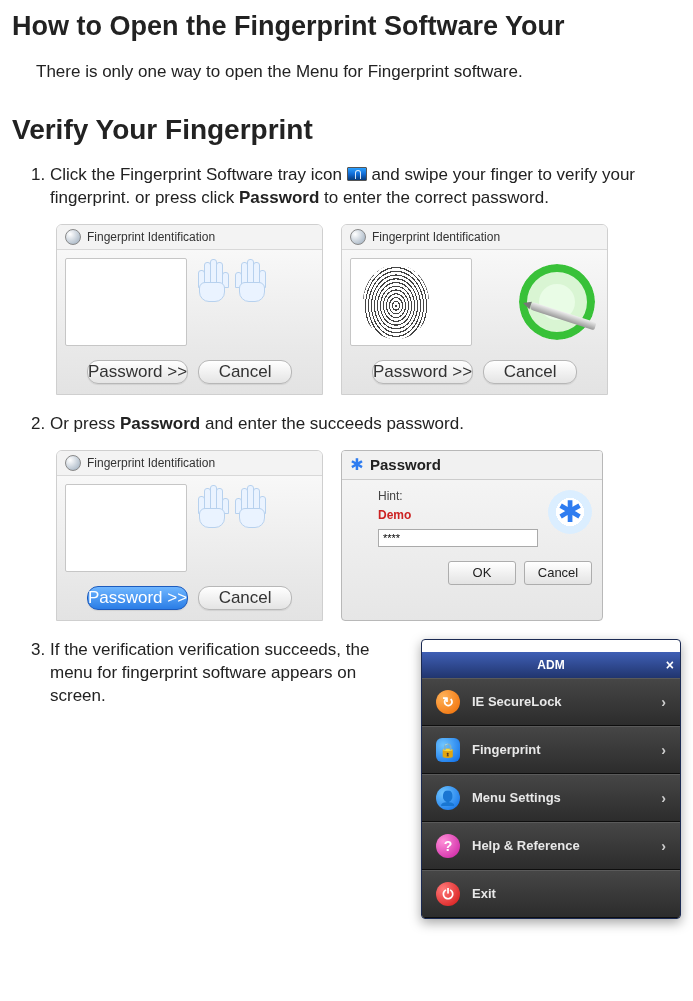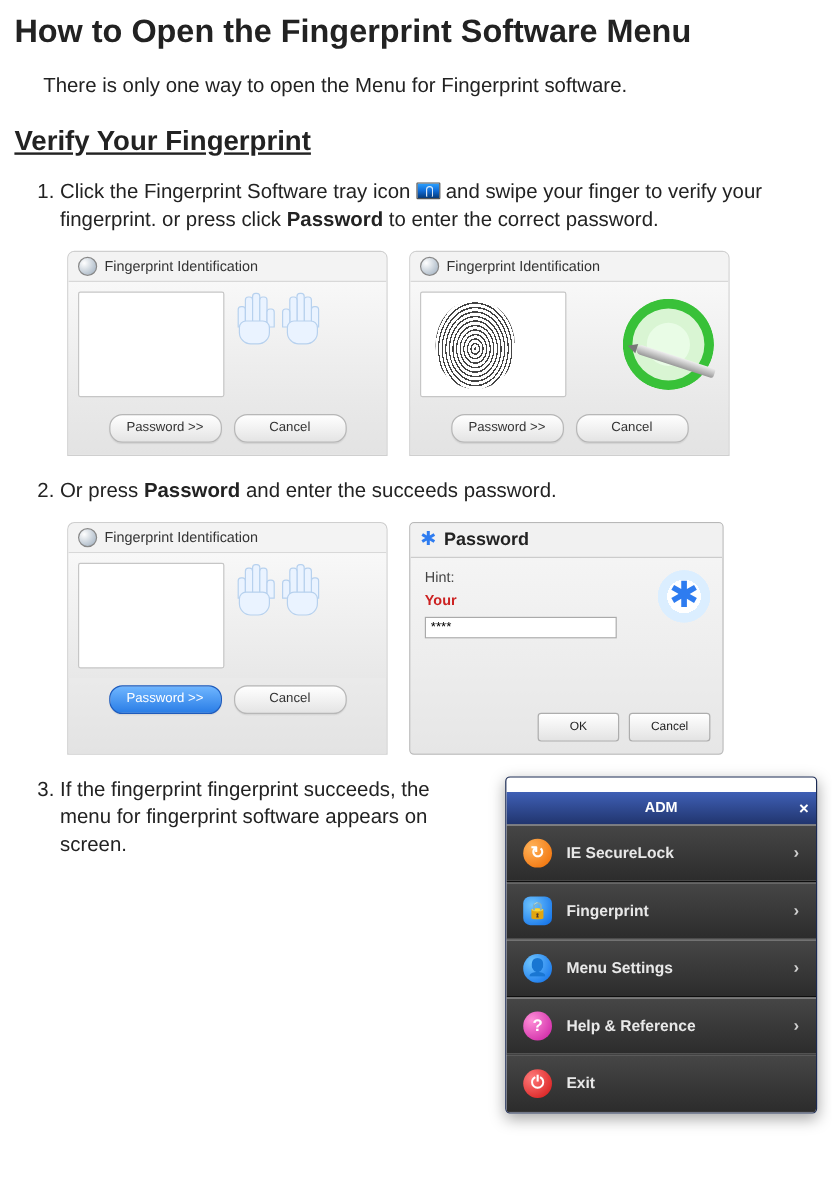--- a/index.html
+++ b/index.html
@@ -337,7 +337,7 @@
 </head>
 <body>
 
-<h1>How to Open the Fingerprint Software Menu</h1>
+<h1>How to Open the Fingerprint Software Your</h1>
 
 <p class="intro">There is only one way to open the Menu for Fingerprint software.</p>
 

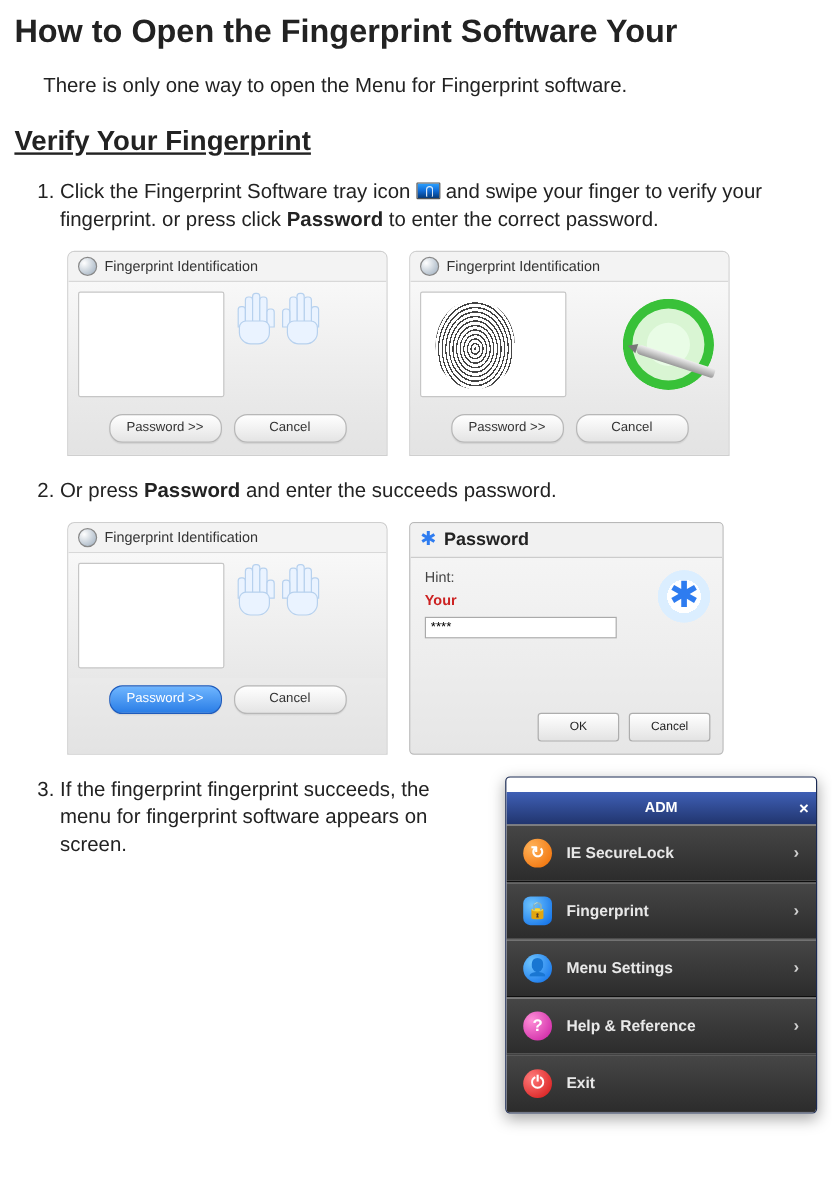--- a/index.html
+++ b/index.html
@@ -18,10 +18,9 @@
     line-height: 1.25;
   }
   h2 {
-    font-size: 23px;
+    font-size: 28px;
     font-weight: bold;
-    margin: 22px 0 18px 0;
-    text-decoration: underline;
+    margin: 32px 0 18px 0;
   }
   p.intro {
     font-size: 17px;

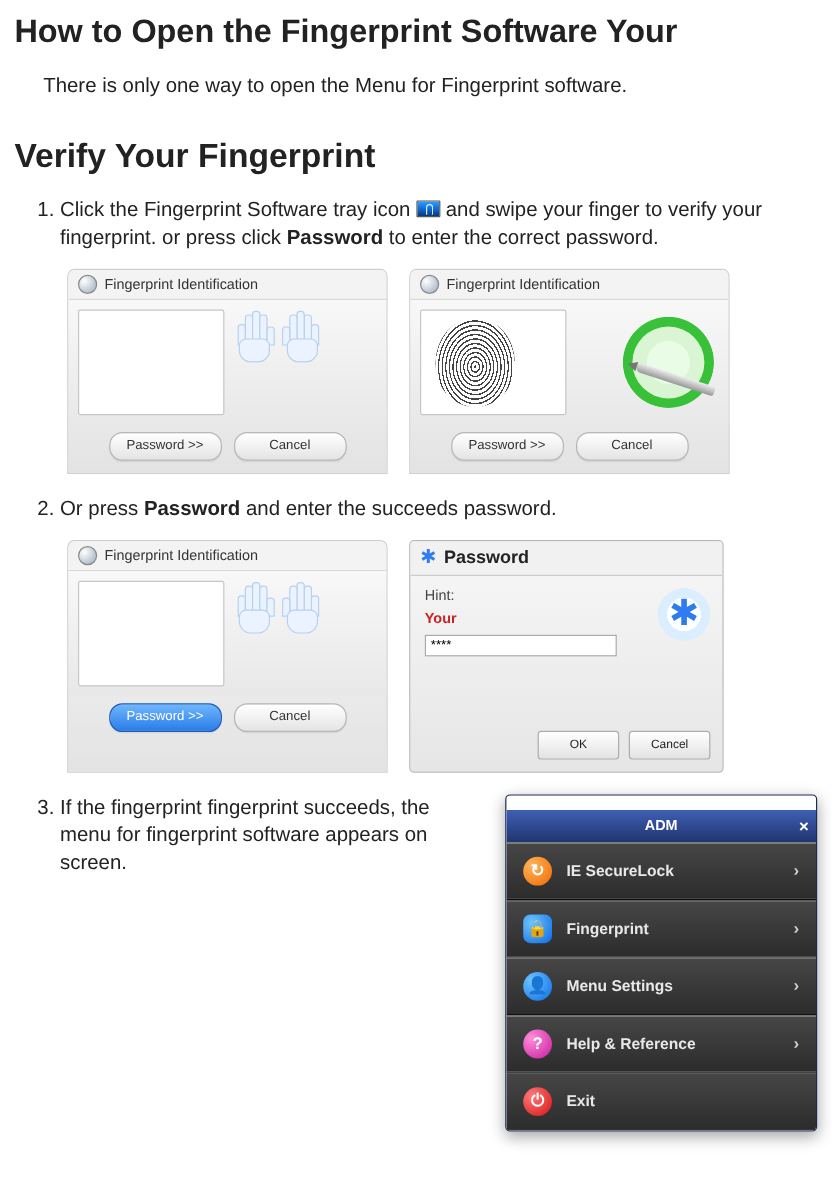--- a/index.html
+++ b/index.html
@@ -146,7 +146,7 @@
     min-width: 92px;
     height: 22px;
     line-height: 21px;
-    font-size: 11px;
+    font-size: 17px;
     text-align: center;
     border-radius: 11px;
     border: 1px solid #b7b7b7;

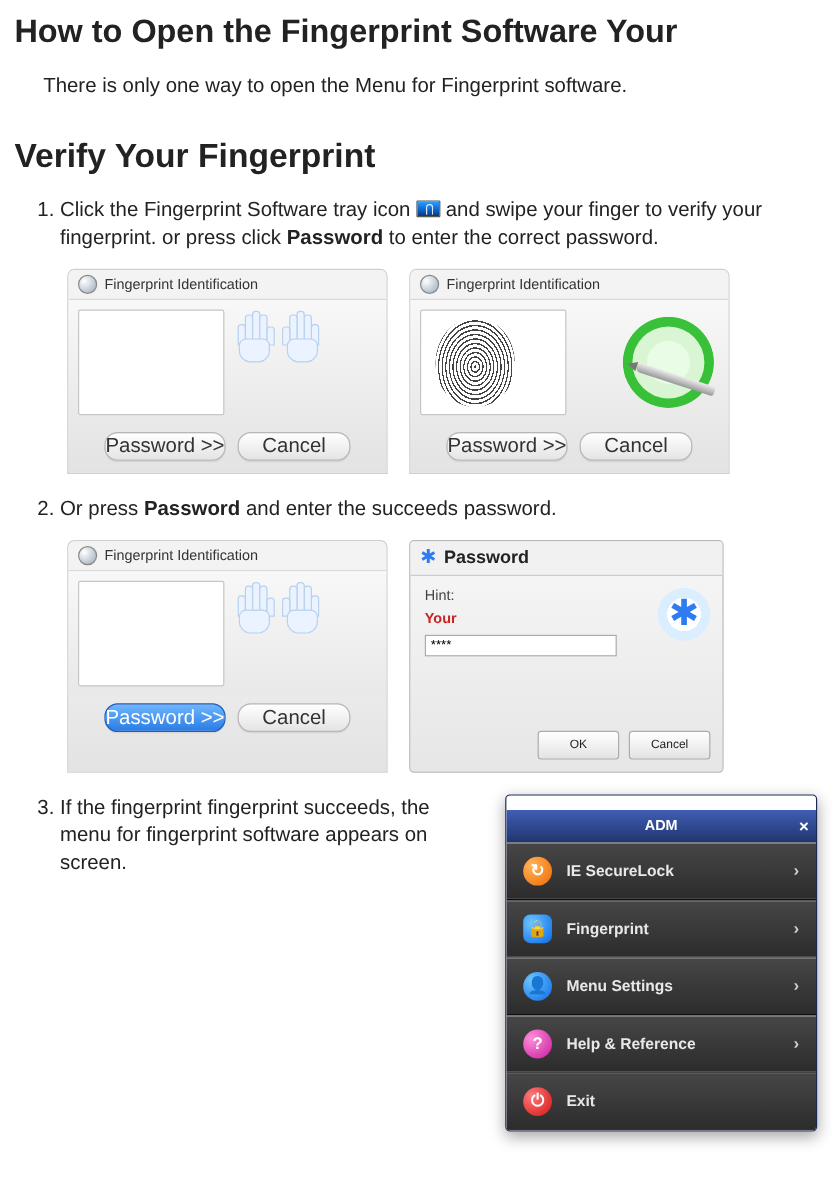--- a/index.html
+++ b/index.html
@@ -228,6 +228,7 @@
     font-size:12px;
     color:#444;
     position:relative;
+    margin-left:24px;
   }
   .pw-body .label { display:block; margin-bottom:3px; }
   .pw-body .demo { color:#c22; font-weight:bold; margin-bottom:6px; }

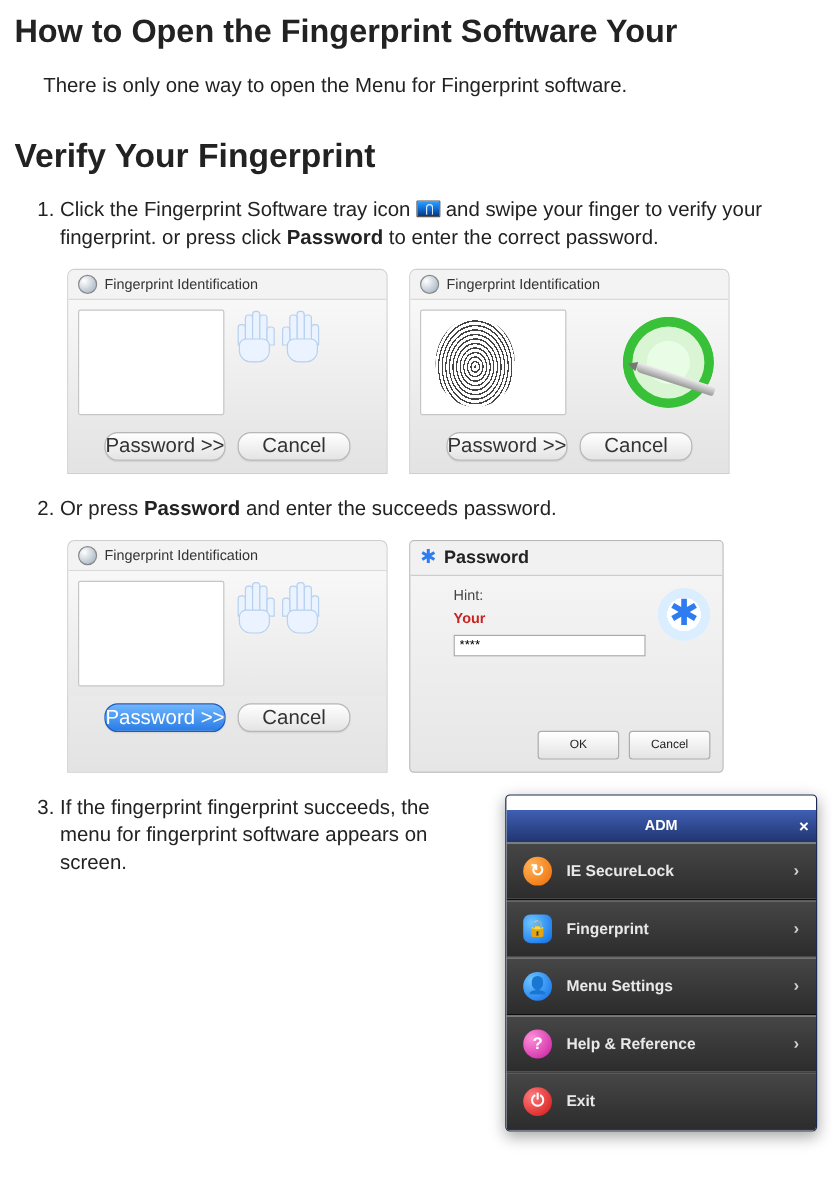--- a/index.html
+++ b/index.html
@@ -456,7 +456,7 @@
         </div>
         <div class="pw-body">
           <span class="label">Hint:</span>
-          <div class="demo">Your</div>
+          <div class="demo">Demo</div>
           <input type="text" value="****" style="">
           <div class="pw-star">✱</div>
         </div>

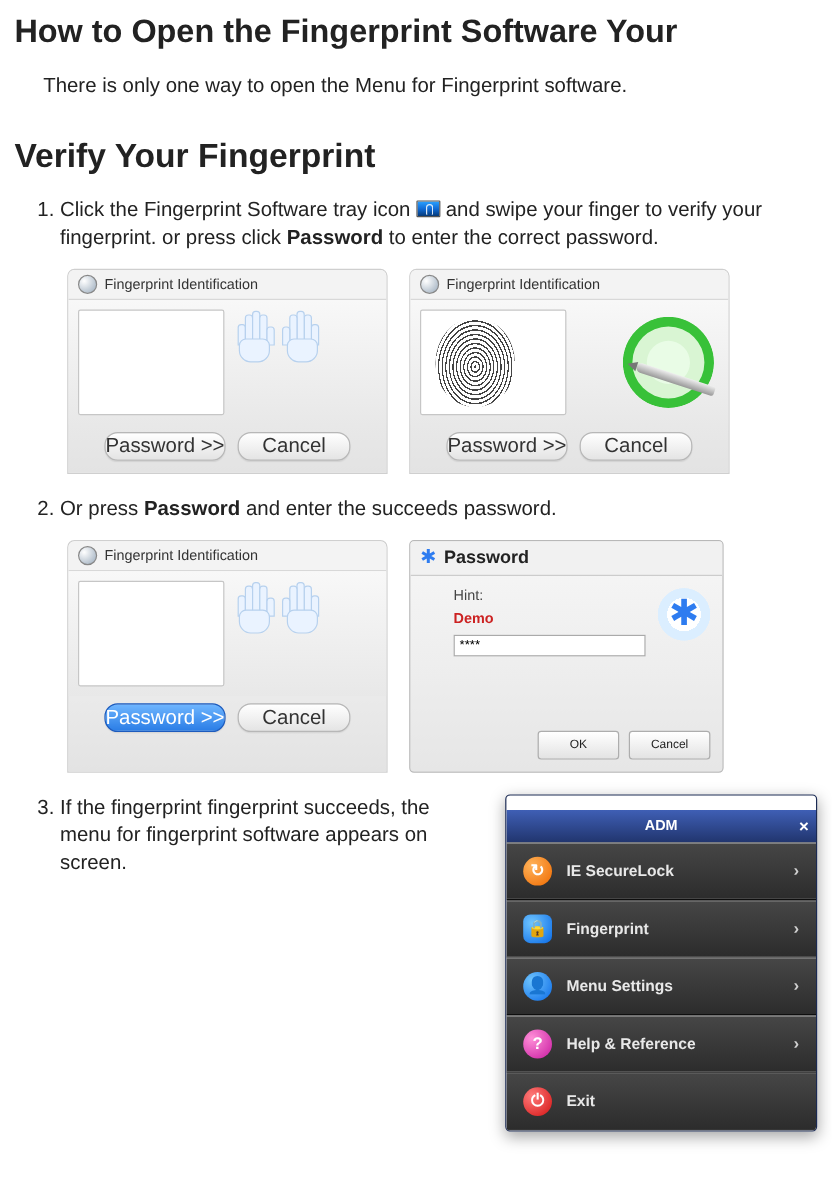--- a/index.html
+++ b/index.html
@@ -261,13 +261,12 @@
     min-width:66px;
     height:22px;
     line-height:21px;
-    font-size:10px;
+    font-size:13px;
     text-align:center;
     border:1px solid #adadad;
     border-radius:3px;
     background: linear-gradient(180deg,#ffffff 0%, #e3e3e3 100%);
     color:#222;
-    margin-top:48px;
   }
 
   

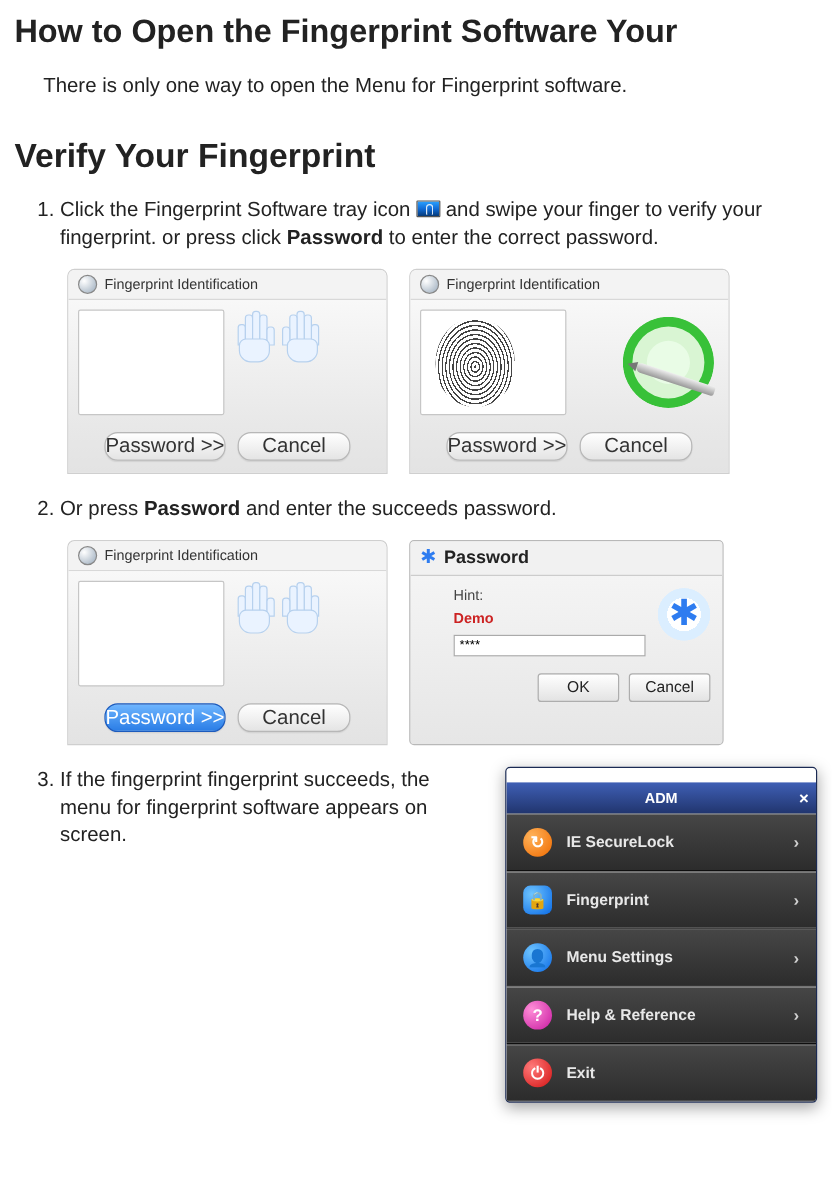--- a/index.html
+++ b/index.html
@@ -469,7 +469,7 @@
 
   <li>
     <div class="step3row">
-      <div class="step3text">If the fingerprint fingerprint succeeds, the menu for fingerprint software appears on screen.</div>
+      <div class="step3text">If the verification verification succeeds, the menu for fingerprint software appears on screen.</div>
       <div class="adm">
         <div class="adm-title">
           <span>ADM</span>

